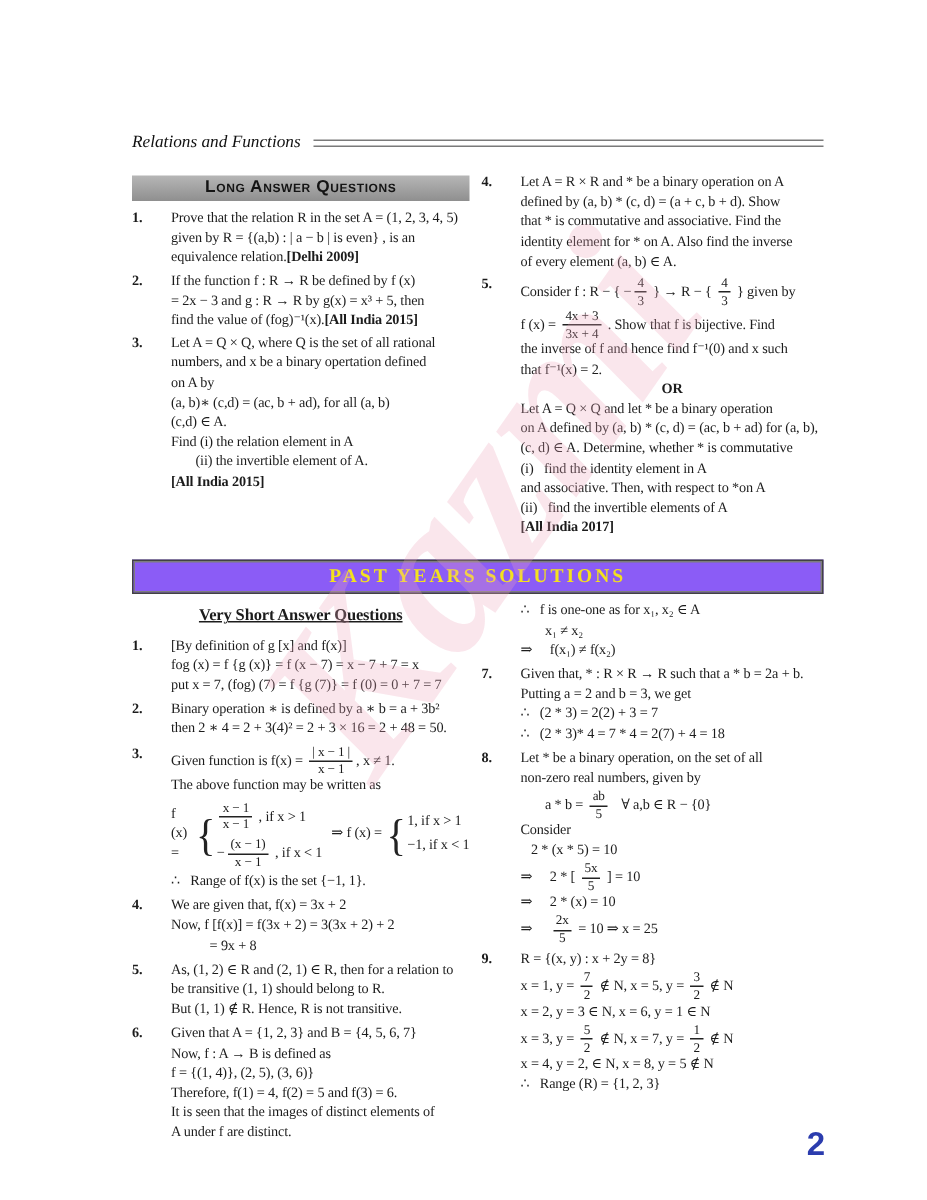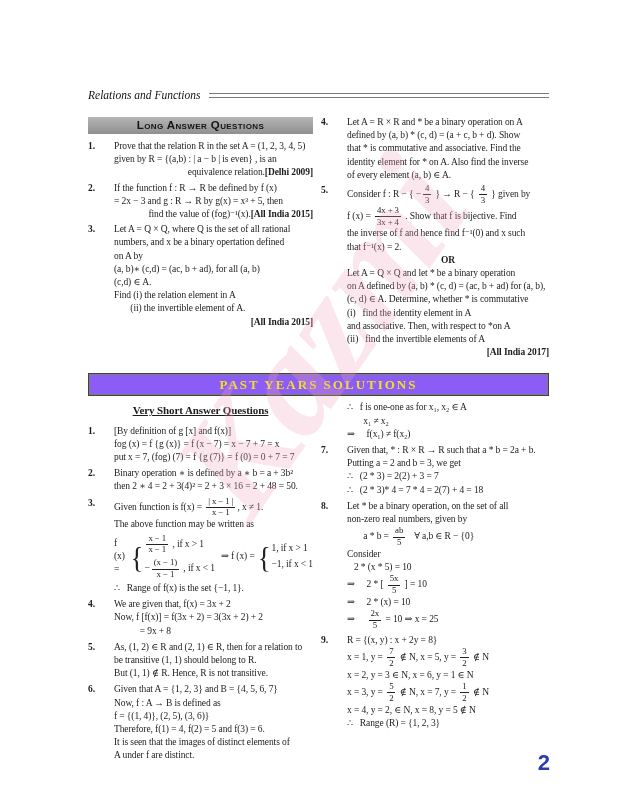--- a/index.html
+++ b/index.html
@@ -32,7 +32,7 @@
   .qnum{width:26px;flex:none;font-weight:700;}
   .qbody{flex:1;min-width:0;}
   .tl{min-height:13px;text-align:left;}
-  .jl{display:flex;justify-content:flex-end;}
+  .jl{display:flex;justify-content:flex-start;}
   .cite{font-weight:700;white-space:nowrap;}
   .cl{text-align:center;font-weight:700;}
 

